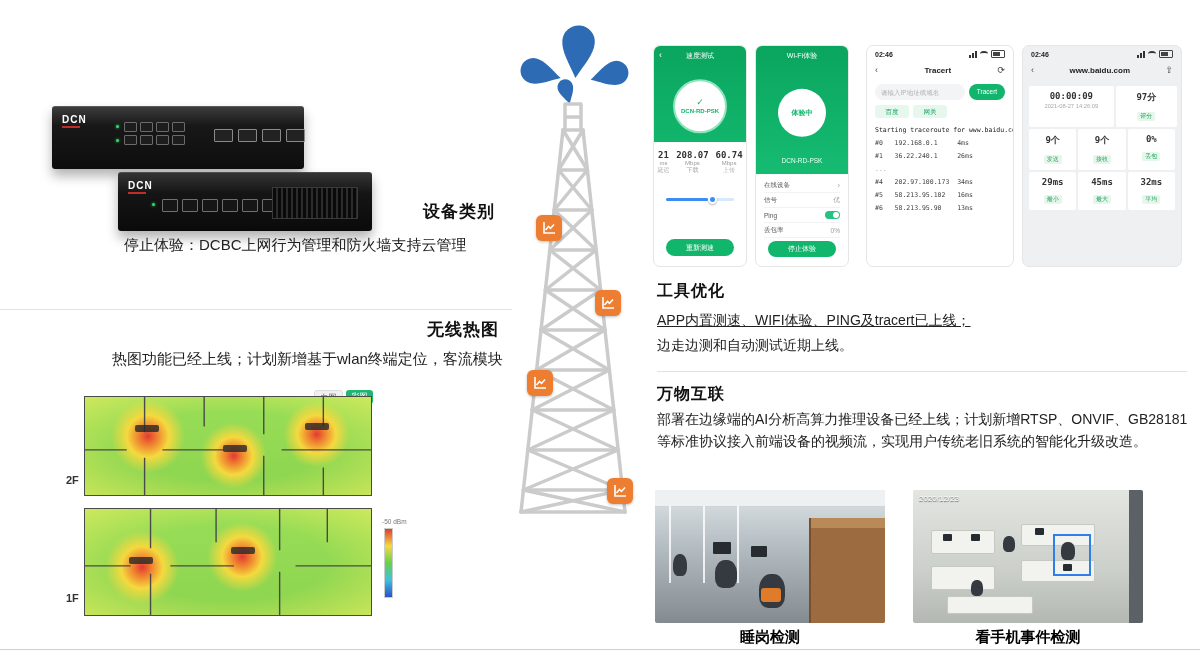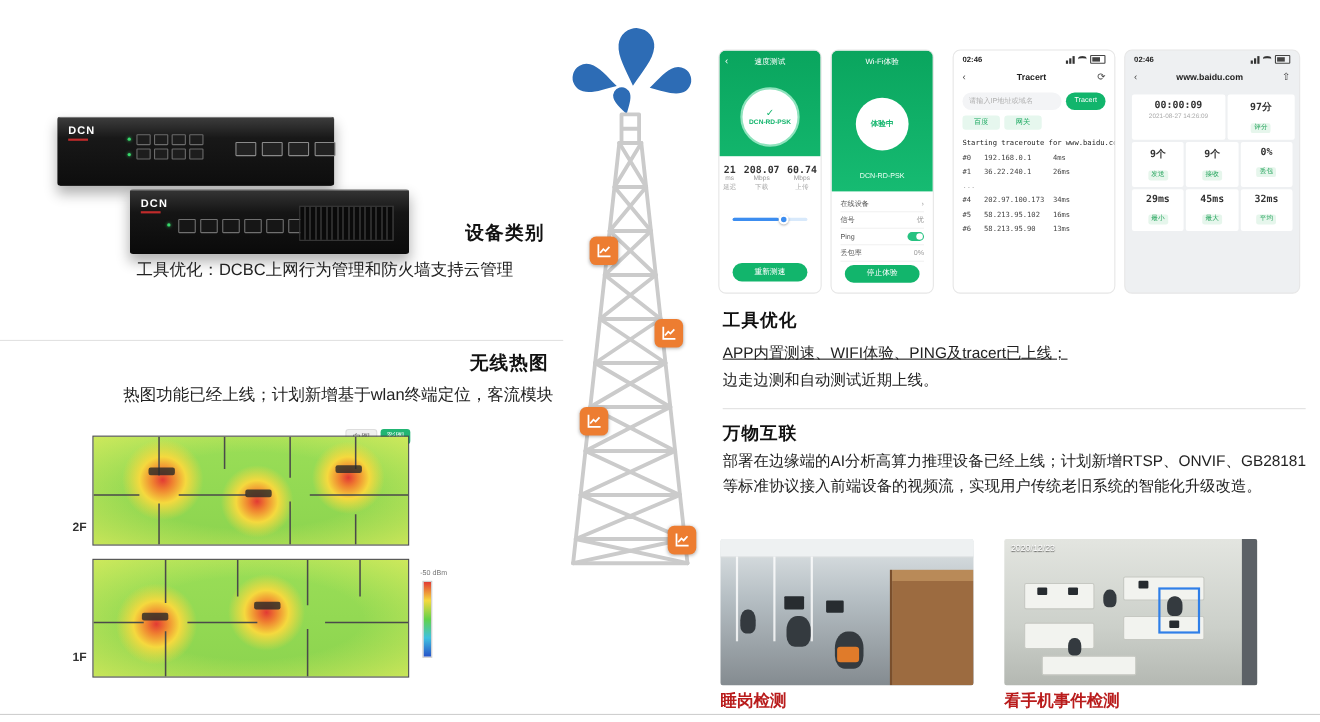--- a/index.html
+++ b/index.html
@@ -192,7 +192,7 @@
   </div>
 
   <h2 class="h" style="left:423px;top:200px;">设备类别</h2>
-  <p class="desc" style="left:124px;top:236px;">工具优化：DCBC上网行为管理和防火墙支持云管理</p>
+  <p class="desc" style="left:124px;top:236px;">停止体验：DCBC上网行为管理和防火墙支持云管理</p>
 
   <div class="divider" style="left:0;top:309px;width:512px;"></div>
 

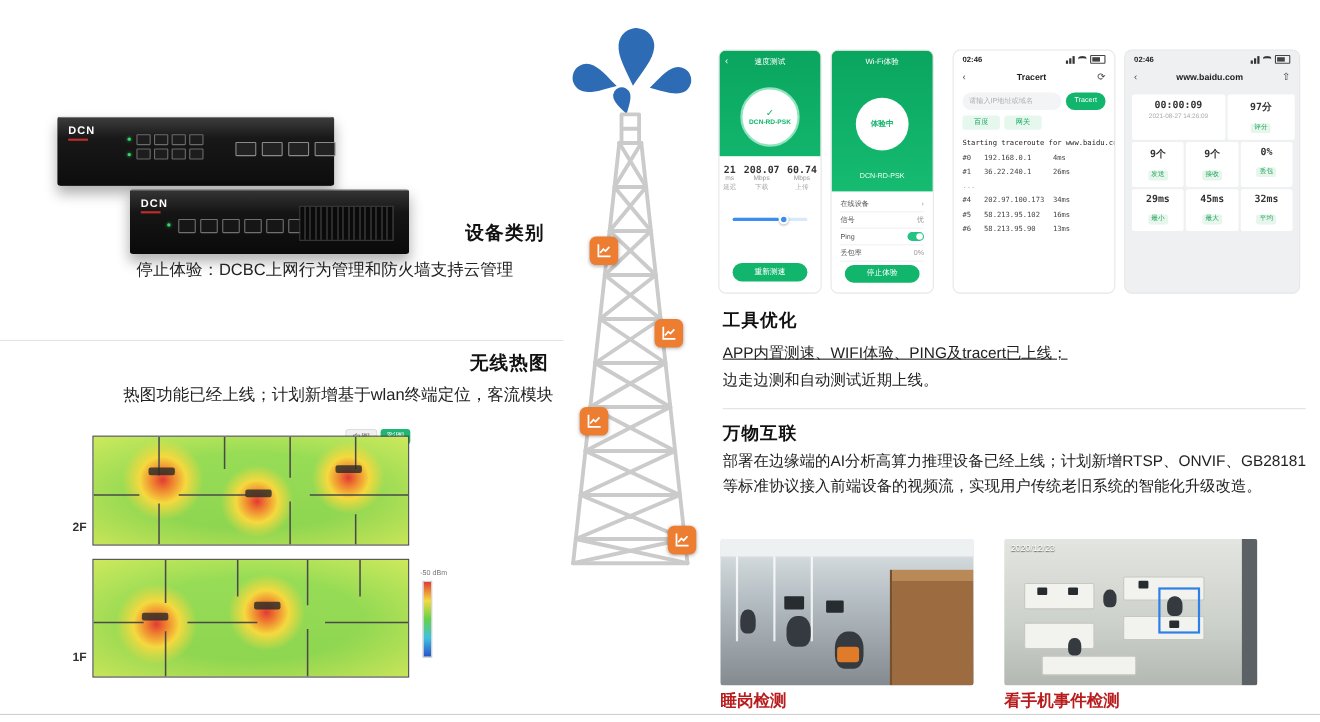--- a/index.html
+++ b/index.html
@@ -148,7 +148,7 @@
   .cam .shelf{position:absolute;right:0;top:0;bottom:0;width:14px;background:#5c6166;}
   .cam-ts{position:absolute;left:6px;top:4px;color:#fff;font-size:8px;text-shadow:0 1px 1px rgba(0,0,0,.6);}
   .det-box{position:absolute;border:2px solid #2f7fe8;background:transparent;}
-  .caption{position:absolute;top:628px;width:230px;text-align:left;font-size:15px;font-weight:bold;color:#b91c1c;}
+  .caption{position:absolute;top:628px;width:230px;text-align:center;font-size:15px;font-weight:bold;color:#000000;}
   .cap1{left:655px;} .cap2{left:913px;}
 </style>
 </head>

